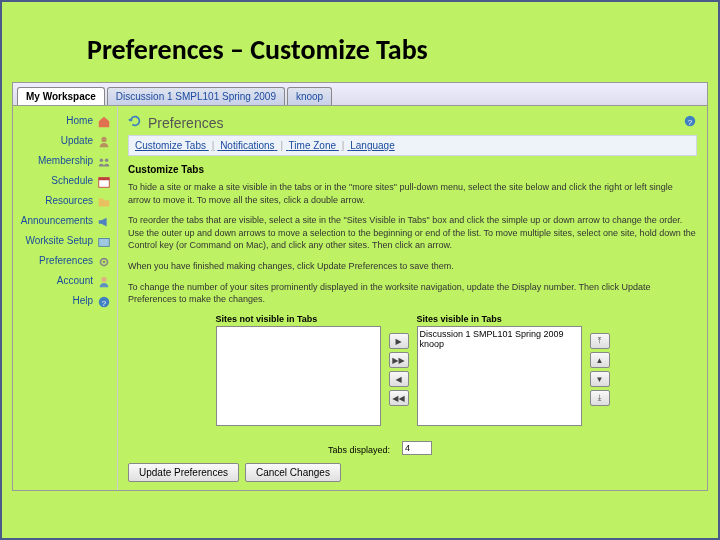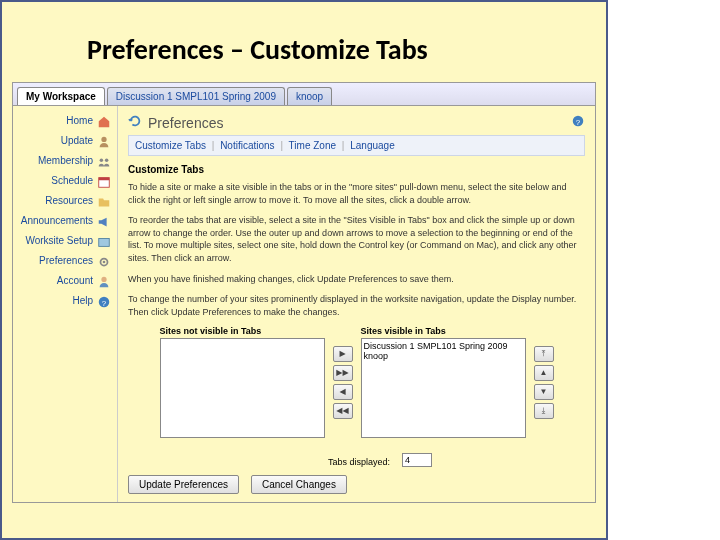--- a/index.html
+++ b/index.html
@@ -4,7 +4,7 @@
 <style>
 * { margin: 0; padding: 0; box-sizing: border-box; }
 body { width: 720px; height: 540px; background: #fff; font-family: Arial, sans-serif; font-size: 10px; }
-.slide { width: 608px; height: 540px; border: 2px solid #4a5a8a; background: #fef9c3; position: relative; }
+.slide { width: 720px; height: 540px; border: 2px solid #4a5a8a; background: #bef264; position: relative; }
 .title { font-size: 28px; font-weight: bold; color: #000; padding: 30px 0 15px 85px; font-family: Calibri, Arial, sans-serif; }
 .app { margin: 0 10px; border: 1px solid #999; }
 .tabs { display: flex; background: linear-gradient(#eef, #dde); border-bottom: 1px solid #999; padding: 4px 4px 0 4px; gap: 2px; }

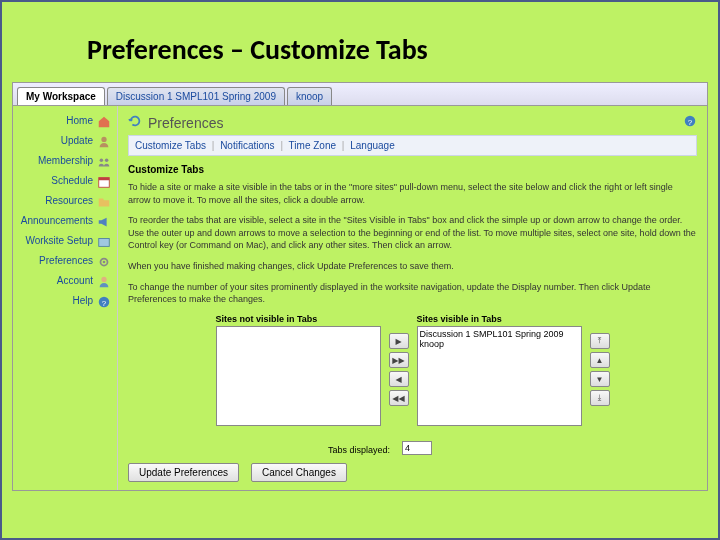--- a/index.html
+++ b/index.html
@@ -17,7 +17,7 @@
 .main { flex: 1; padding: 8px 10px; }
 .pref-header { display: flex; align-items: center; gap: 6px; font-size: 14px; color: #555; padding-bottom: 4px; }
 .pref-header .help-icon { margin-left: auto; color: #06c; }
-.subtabs { background: #eef2f9; border: 1px solid #cdd6e6; padding: 4px 6px; font-size: 10px; color: #1a4a9e; margin-bottom: 8px; }
+.subtabs { background: #eef2f9; border: 1px solid #cdd6e6; padding: 4px 6px; font-size: 10px; color: #1a4a9e; margin-bottom: 8px; text-decoration: underline; }
 .subtabs span { cursor: pointer; }
 .subtabs .sep { color: #aaa; margin: 0 3px; }
 .section-title { font-size: 10px; font-weight: bold; margin-bottom: 6px; }

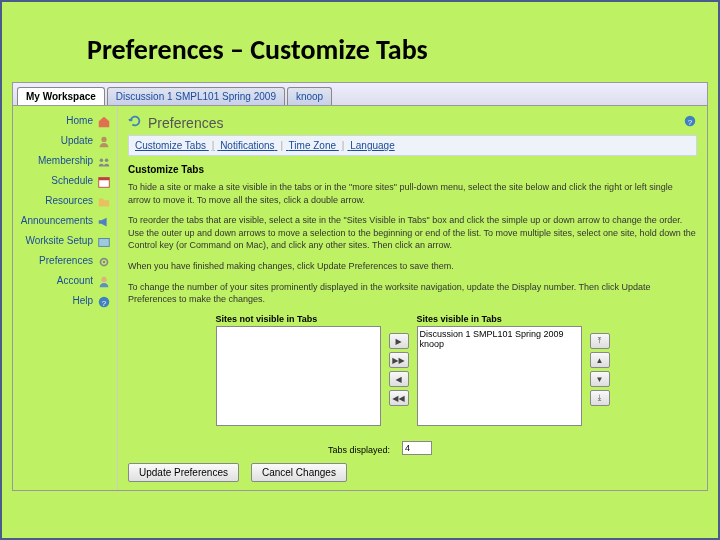--- a/index.html
+++ b/index.html
@@ -30,7 +30,7 @@
 .arrow-btn { width: 20px; height: 16px; border: 1px solid #888; background: linear-gradient(#f8f8f8,#ddd); border-radius: 2px; font-size: 8px; display: flex; align-items: center; justify-content: center; cursor: pointer; color: #444; }
 .tabs-displayed { margin-top: 15px; font-size: 9px; display: flex; align-items: flex-end; gap: 12px; margin-left: 200px; }
 .tabs-displayed input { width: 30px; height: 14px; border: 1px solid #888; font-size: 9px; padding: 0 2px; }
-.buttons { margin-top: 8px; display: flex; gap: 12px; }
+.buttons { margin-top: 8px; display: flex; gap: 6px; }
 .btn { padding: 3px 10px; border: 1px solid #888; background: linear-gradient(#fafafa,#e0e0e0); border-radius: 2px; font-size: 10px; cursor: pointer; }
 svg { width: 14px; height: 14px; }
 </style>

